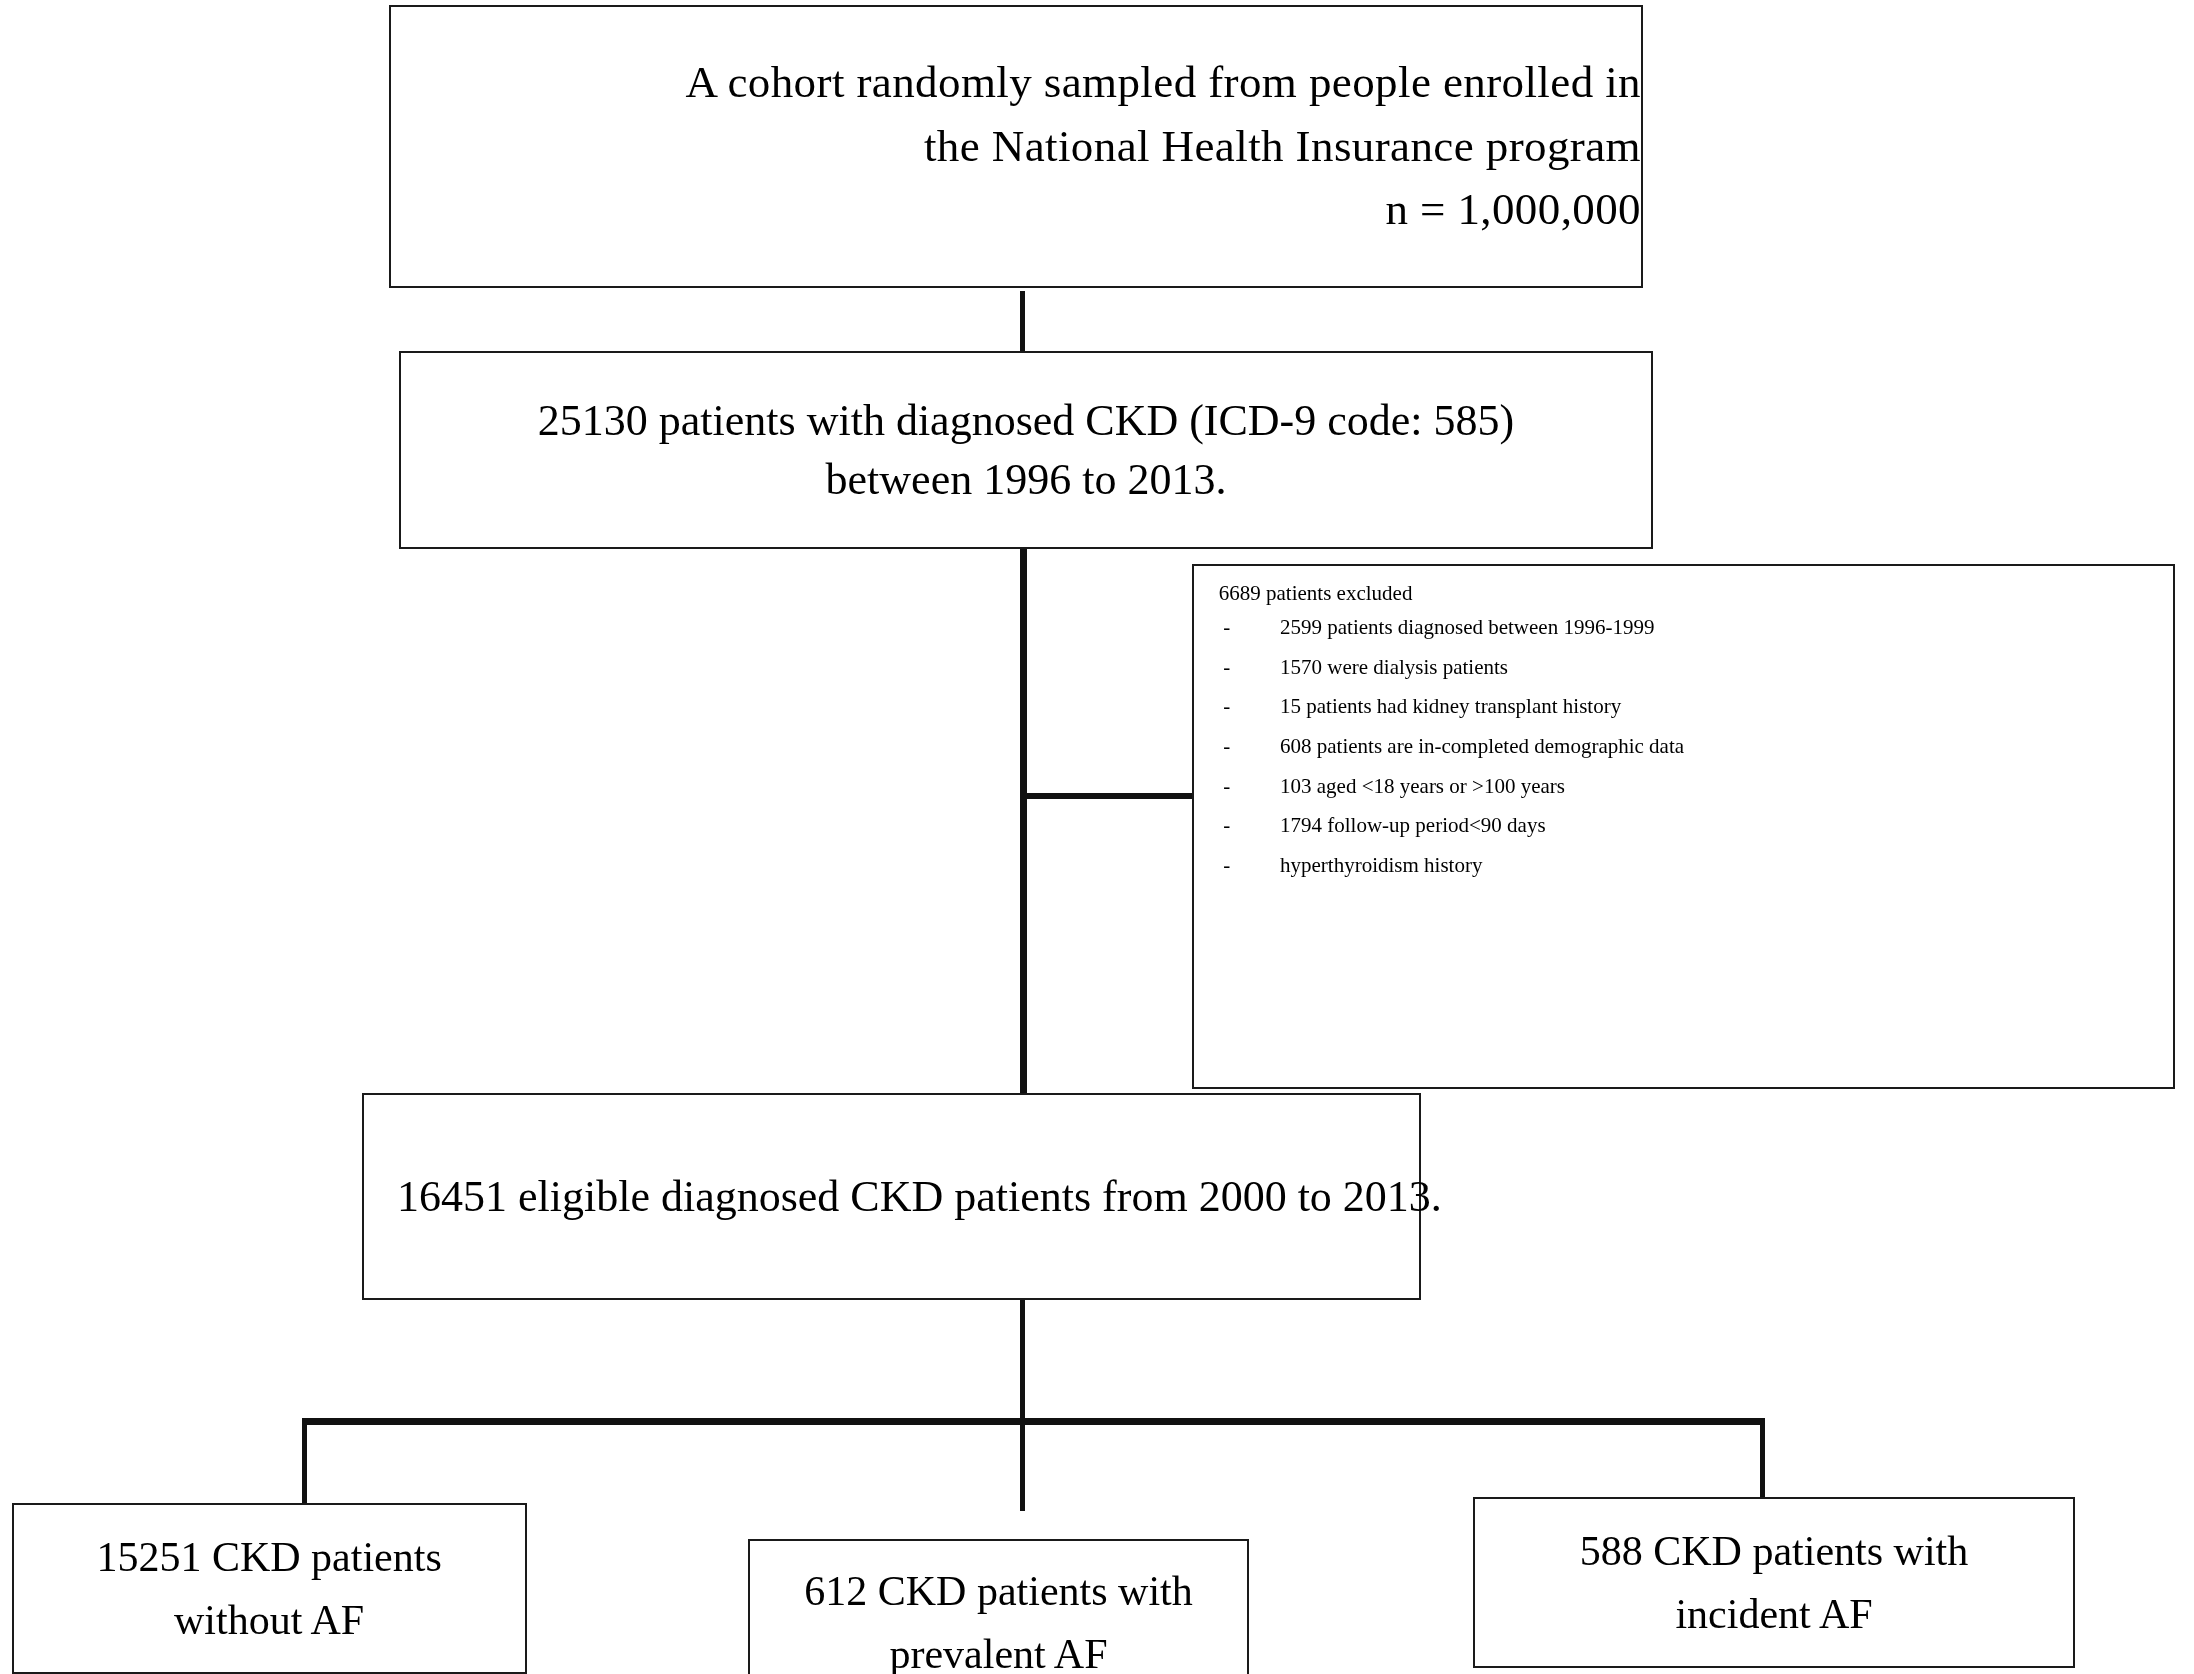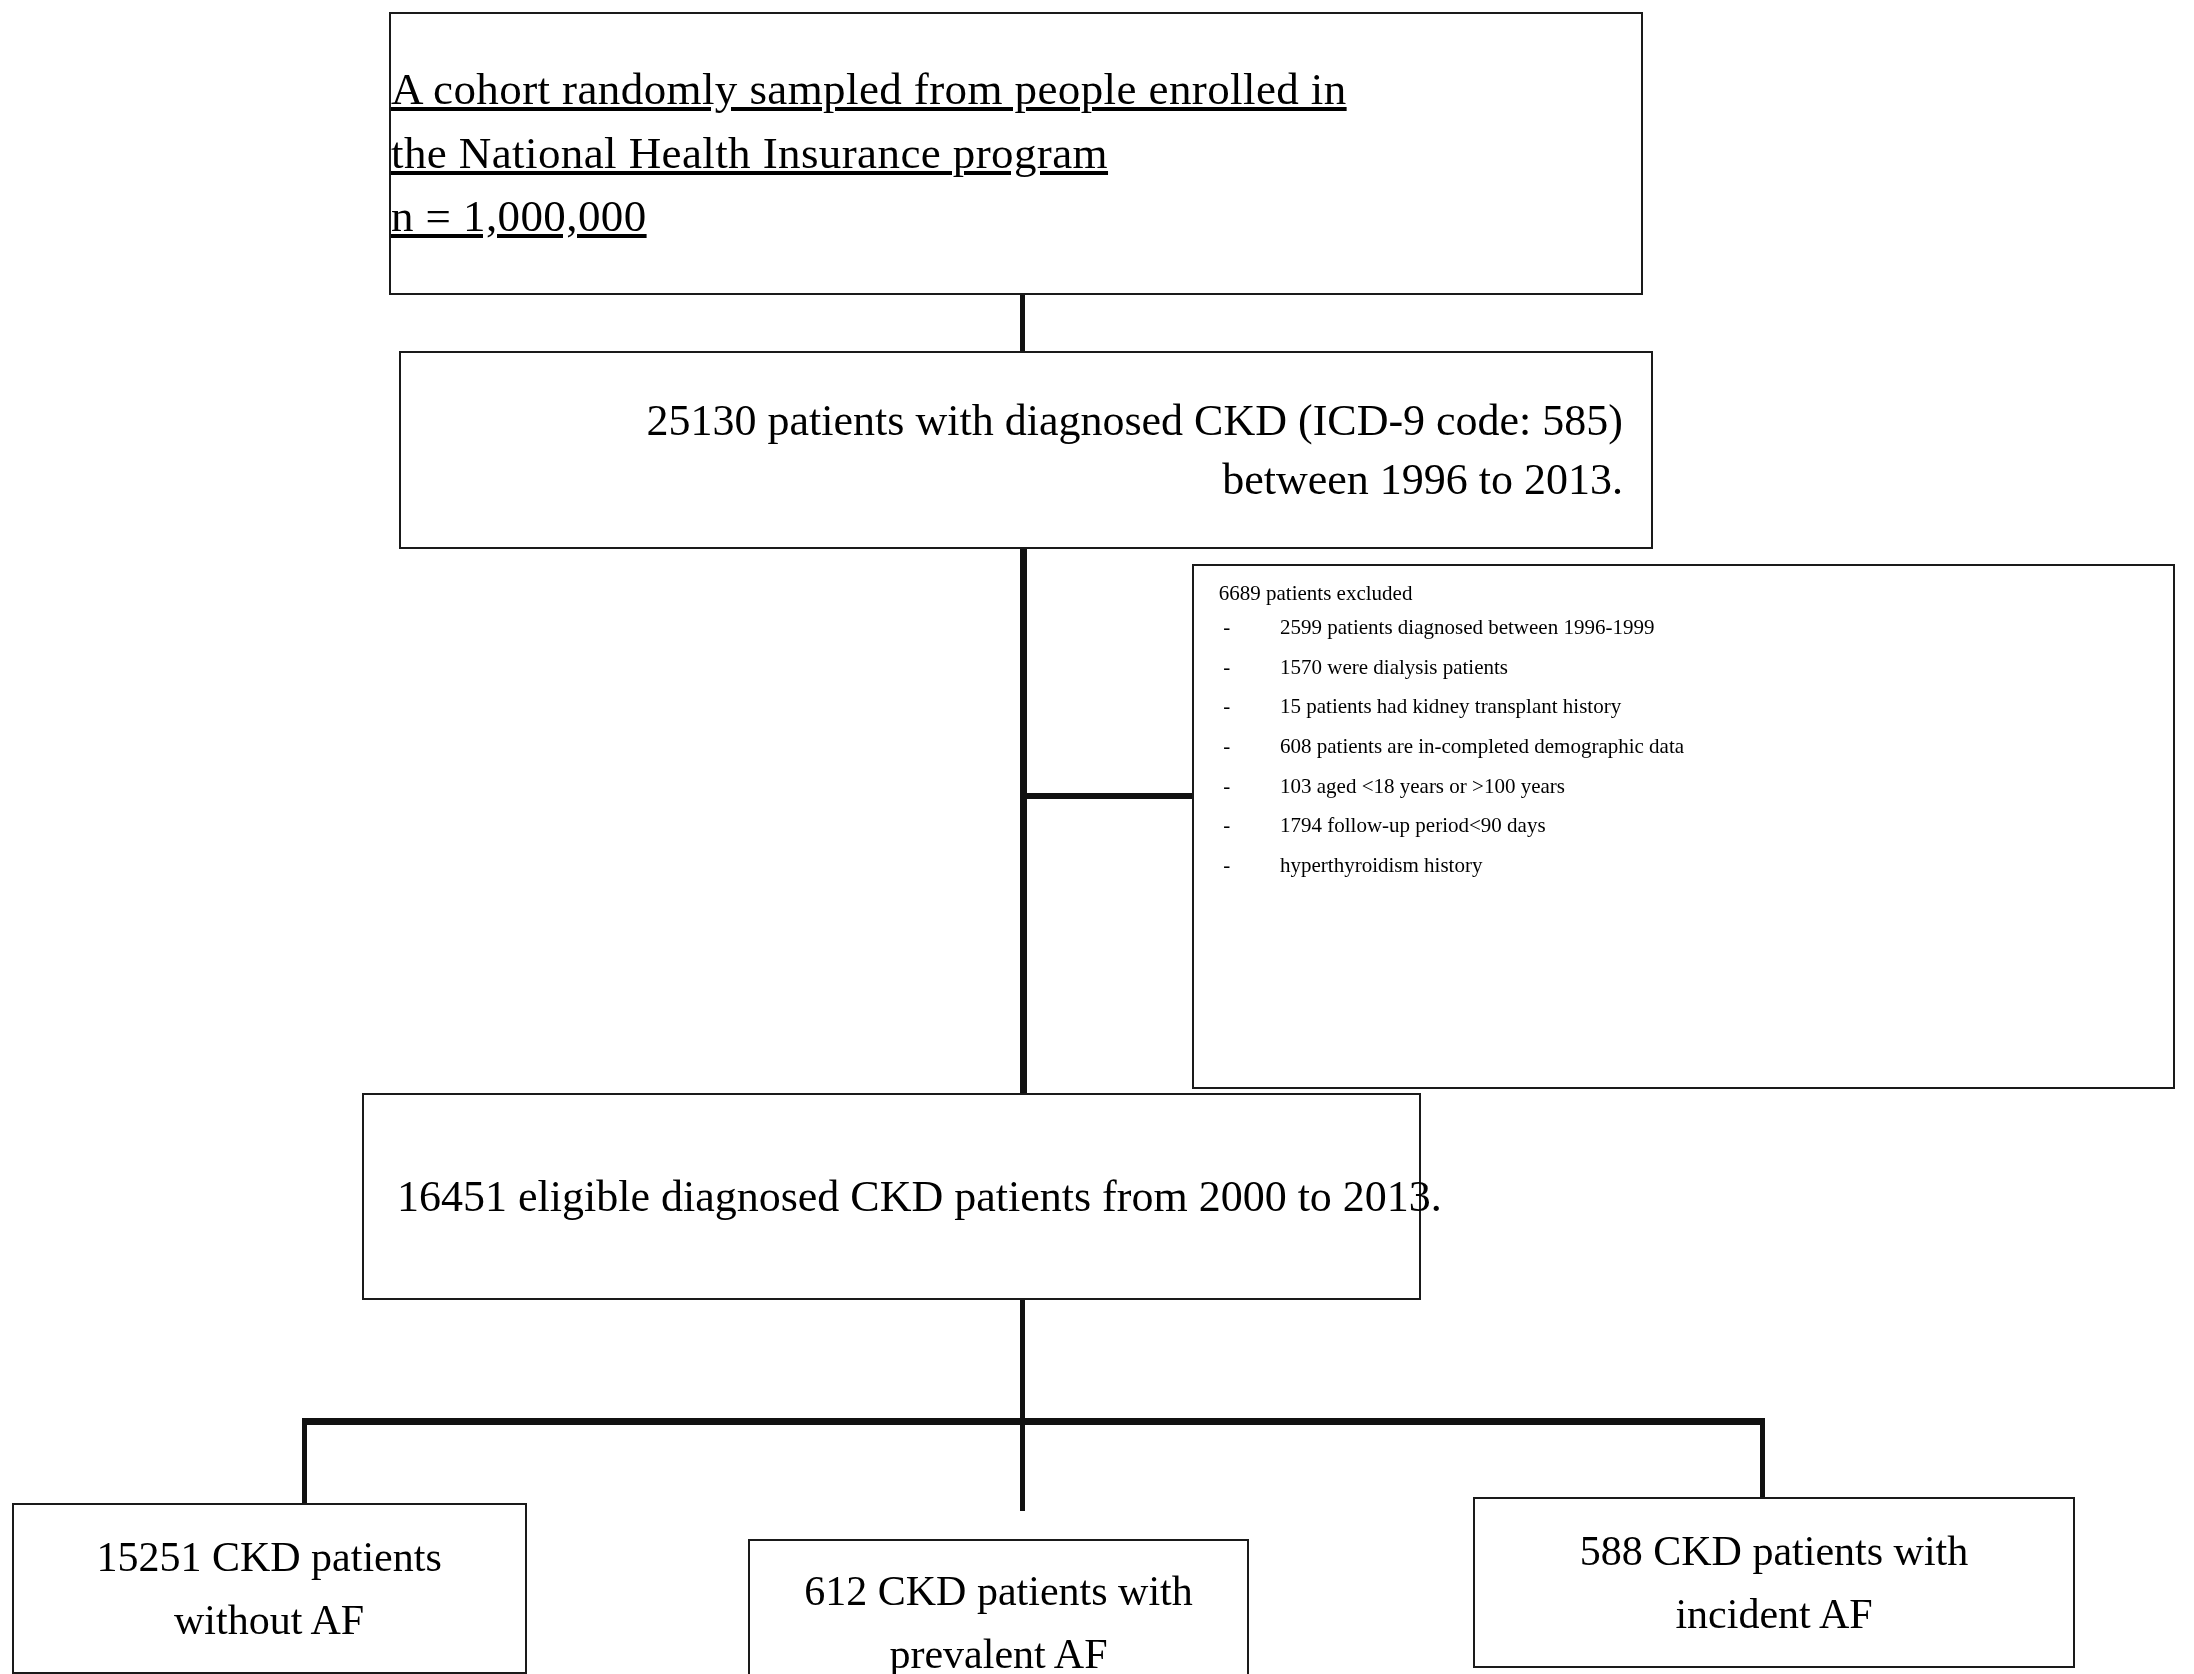--- a/index.html
+++ b/index.html
@@ -39,12 +39,11 @@
 
   
   #node-cohort {
-    left: 389px;  top: 12px;   width: 1254px; height: 283px;
-    text-align: left;
+    left: 389px;  top: 5px;   width: 1254px; height: 283px;
+    text-align: right;
     font-size: 45px;
     line-height: 1.42;
     letter-spacing: 0.4px;
-    text-decoration: underline;
   }
   #node-ckd-diagnosed {
     left: 399px;  top: 351px;  width: 1254px; height: 198px;

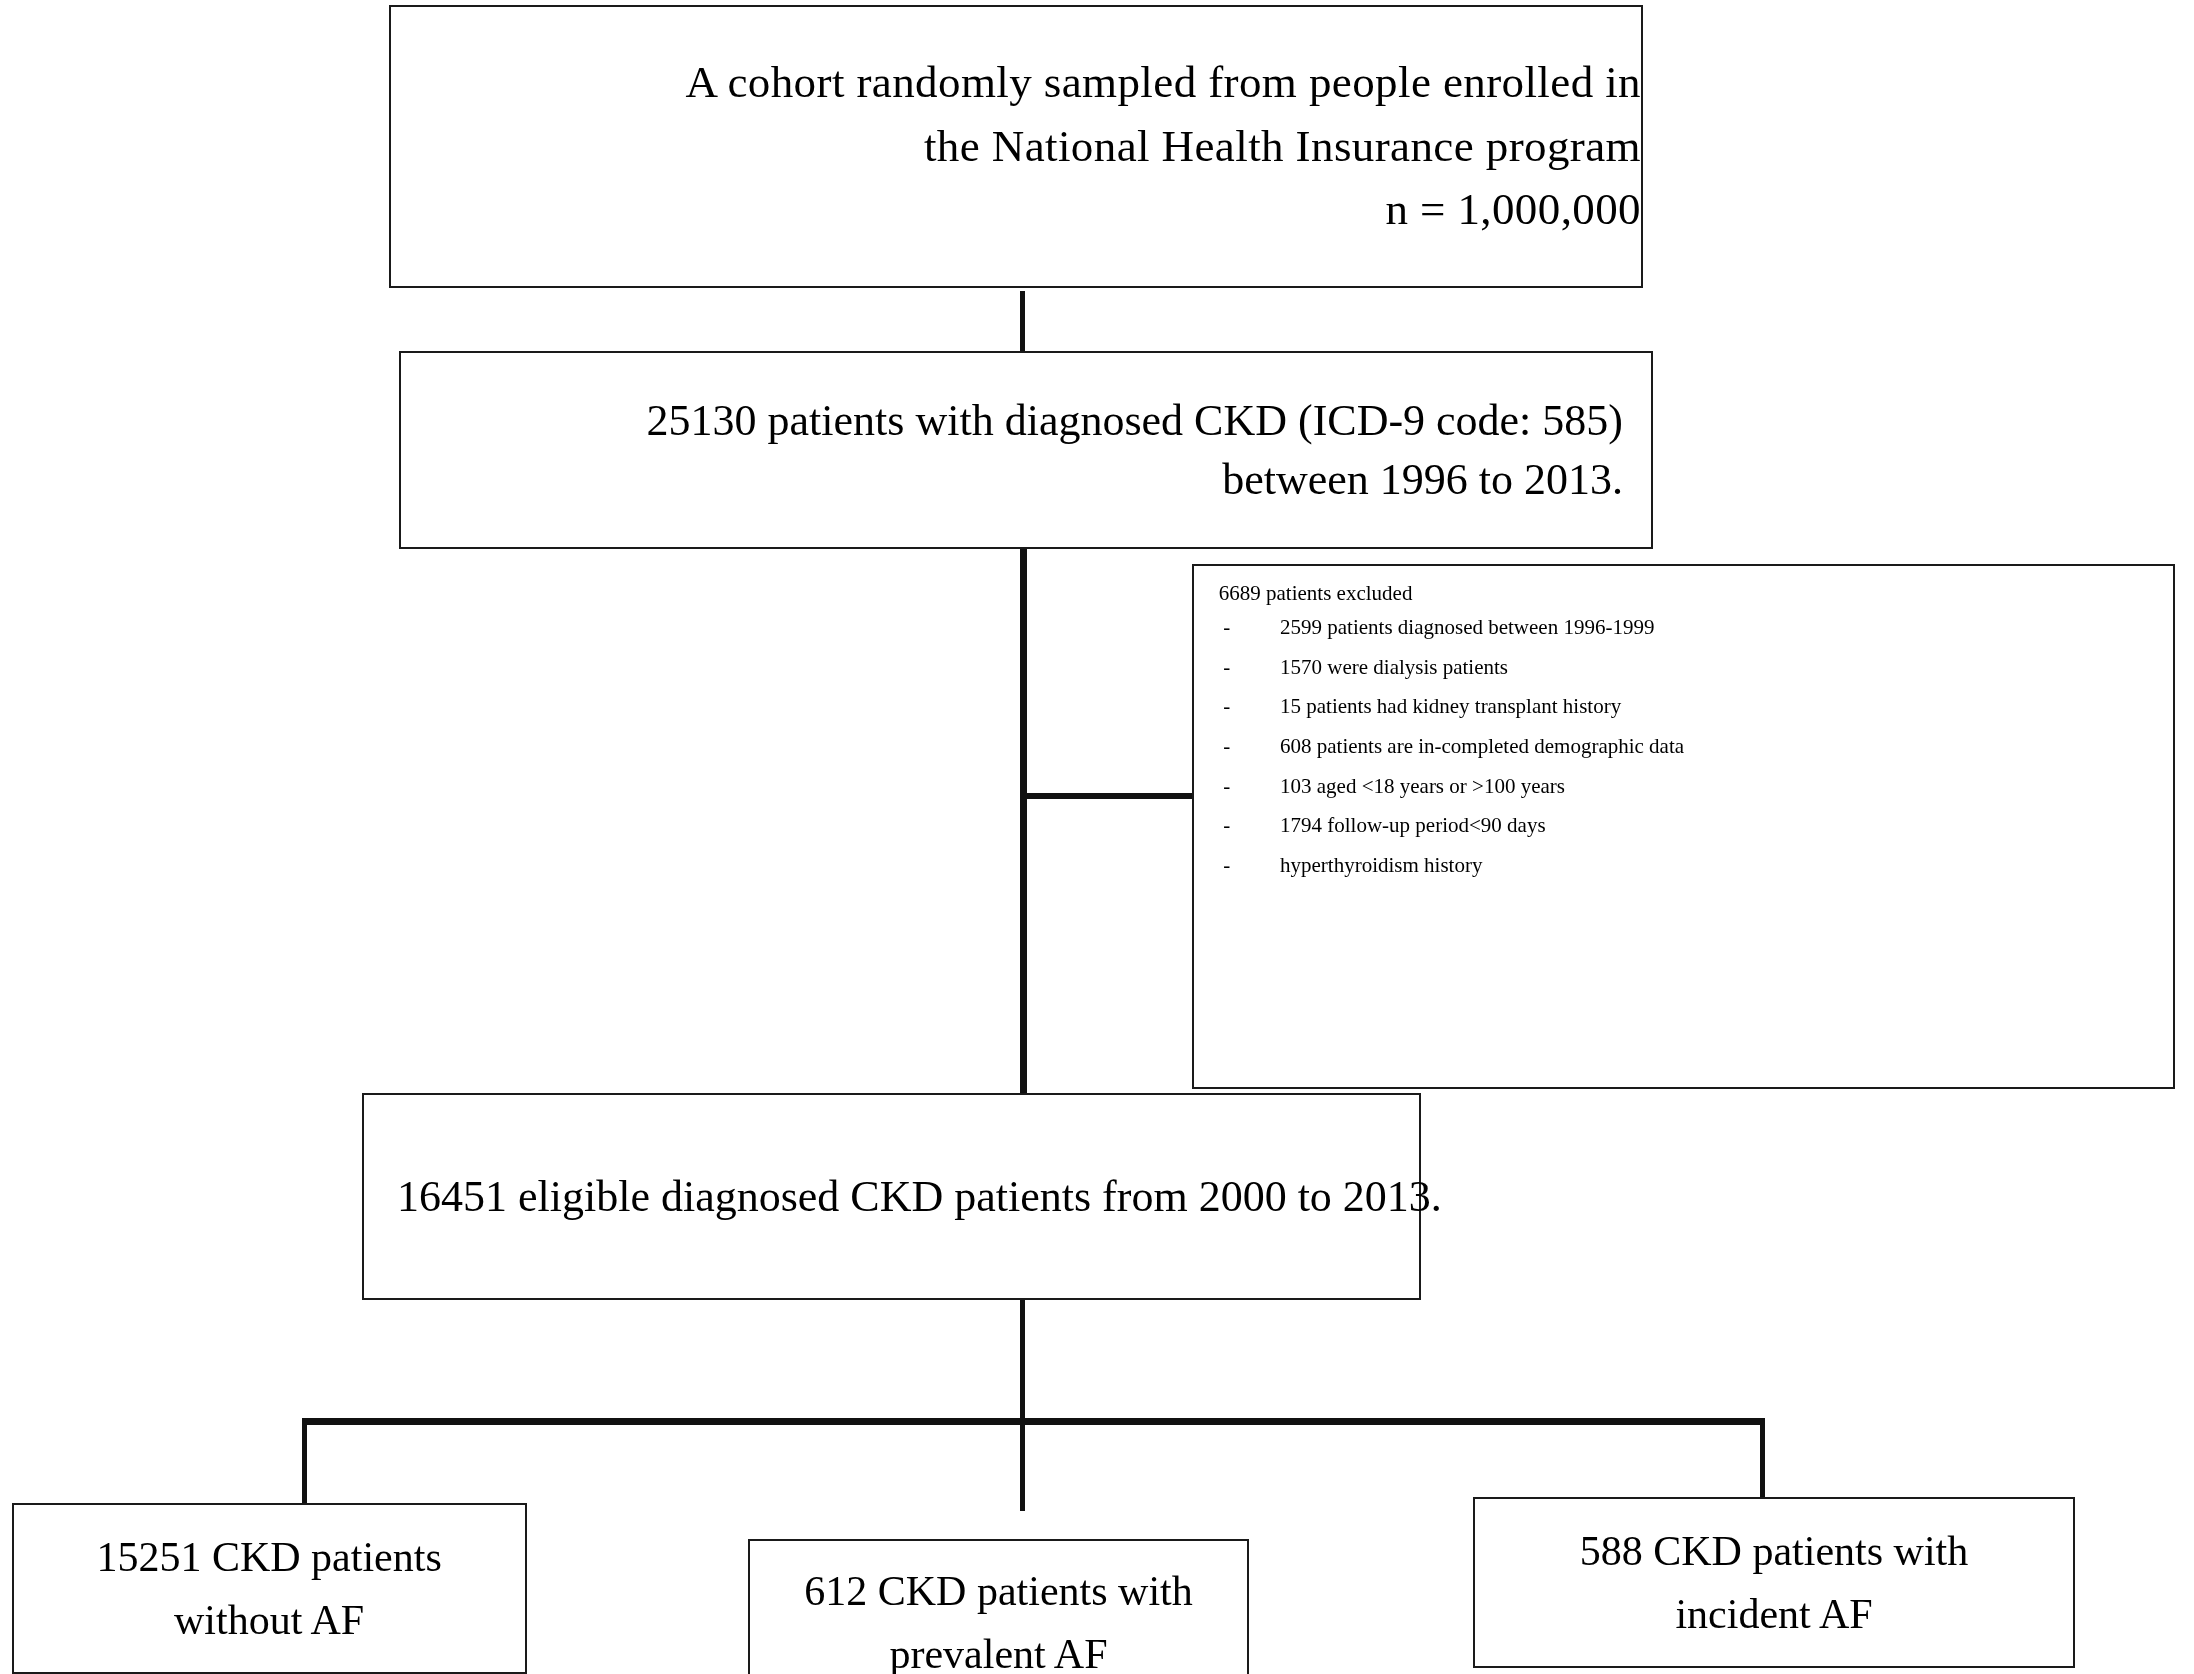--- a/index.html
+++ b/index.html
@@ -47,7 +47,7 @@
   }
   #node-ckd-diagnosed {
     left: 399px;  top: 351px;  width: 1254px; height: 198px;
-    text-align: right;
+    text-align: center;
     font-size: 44px;
     line-height: 1.35;
     padding: 0 28px;

